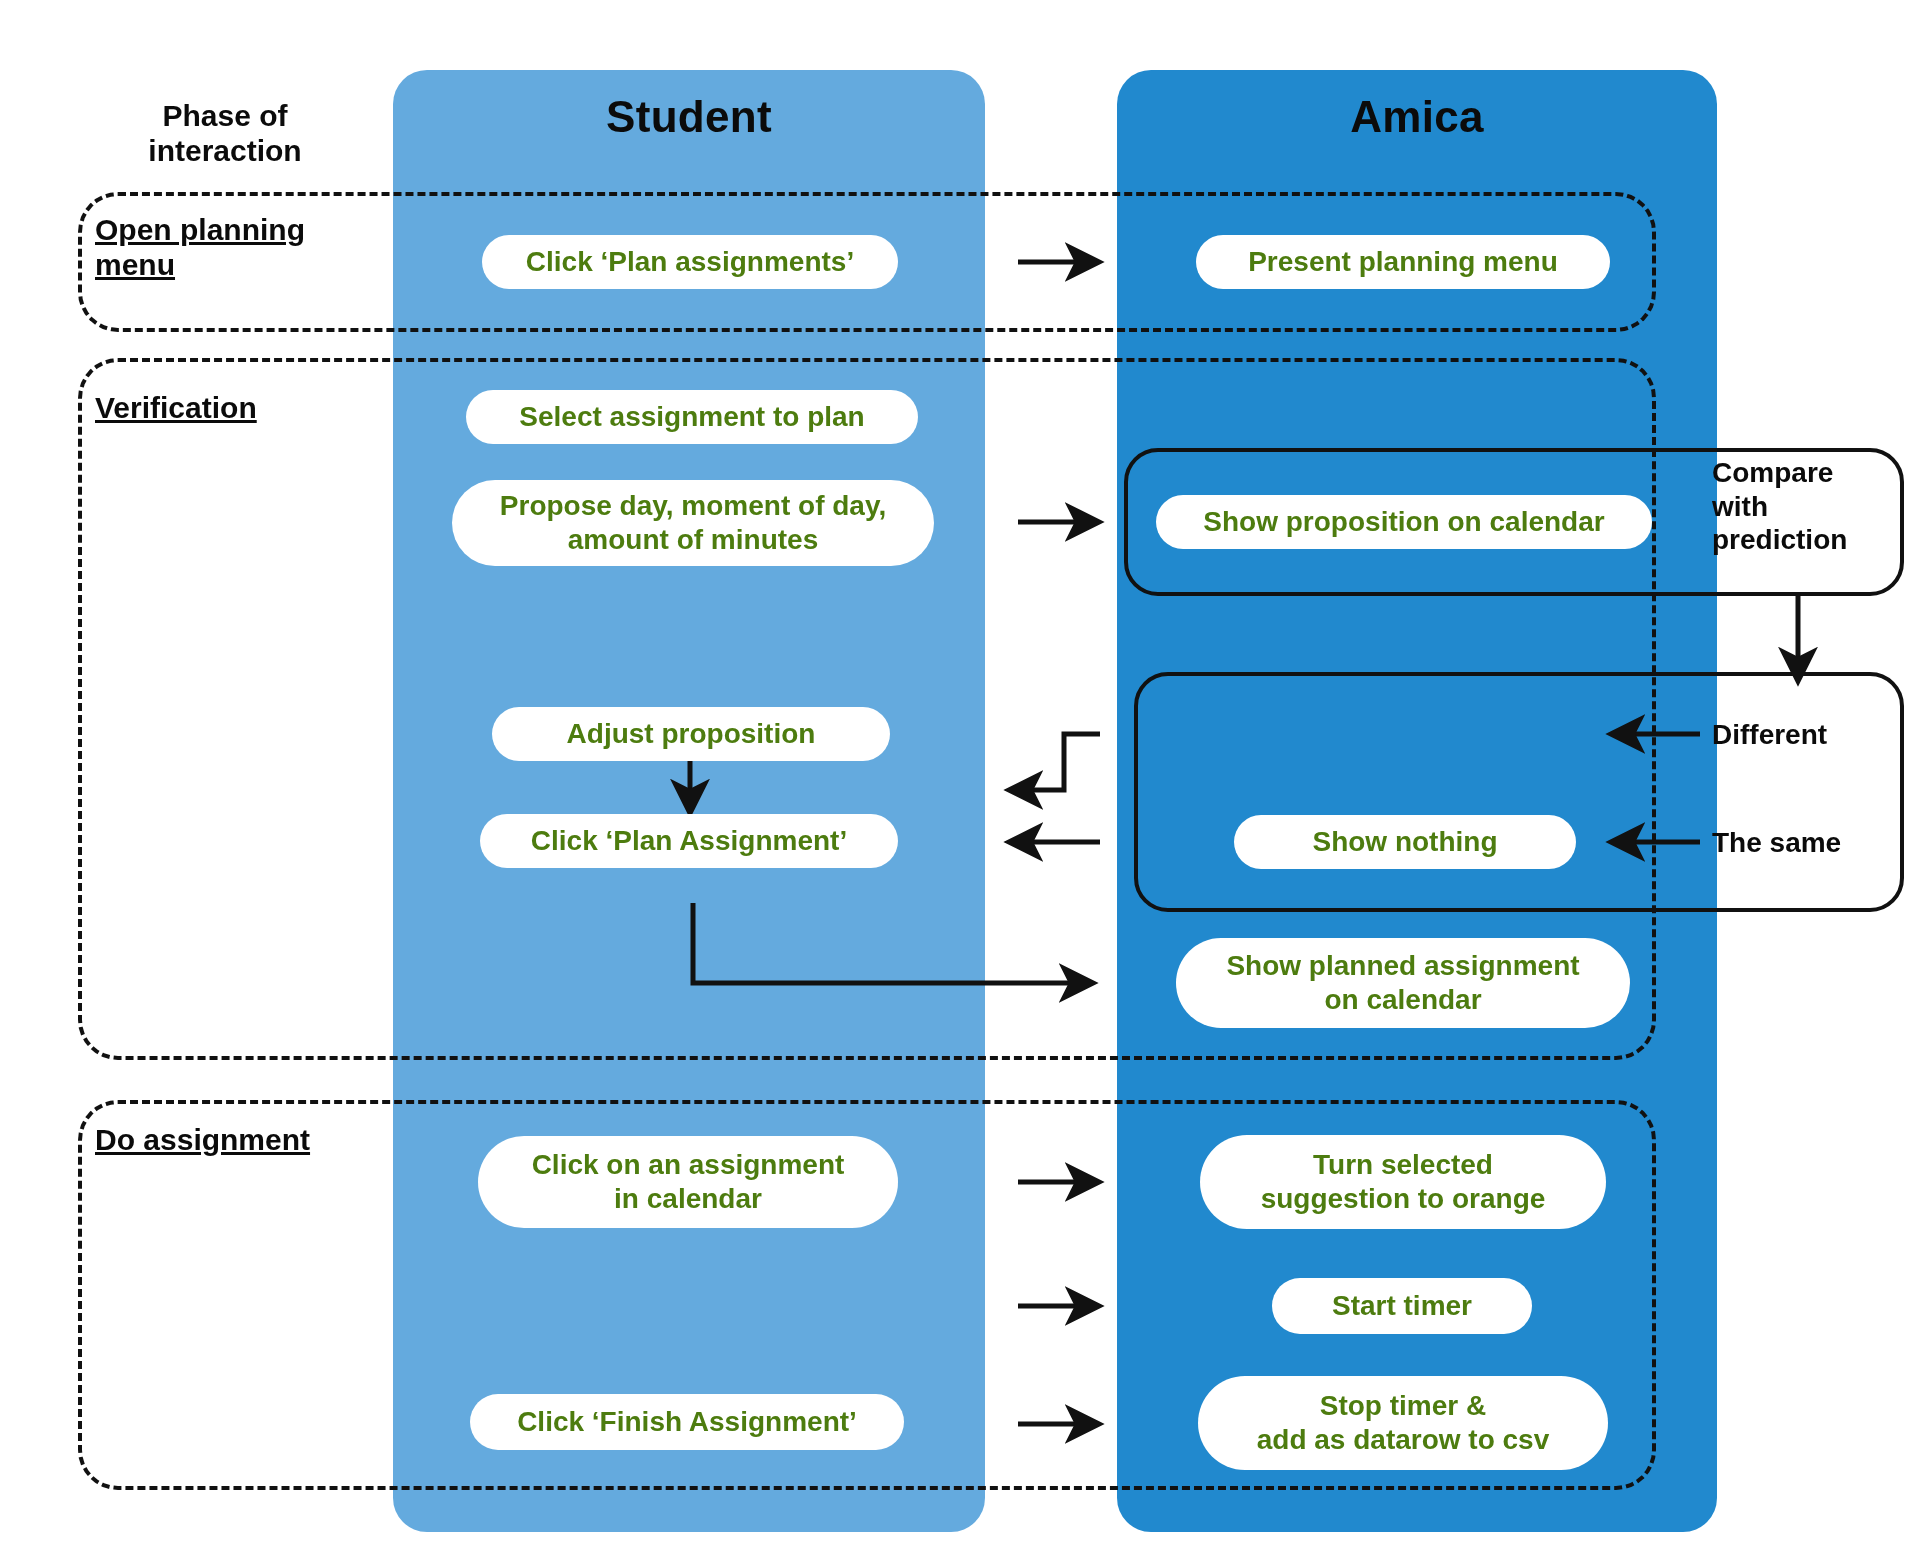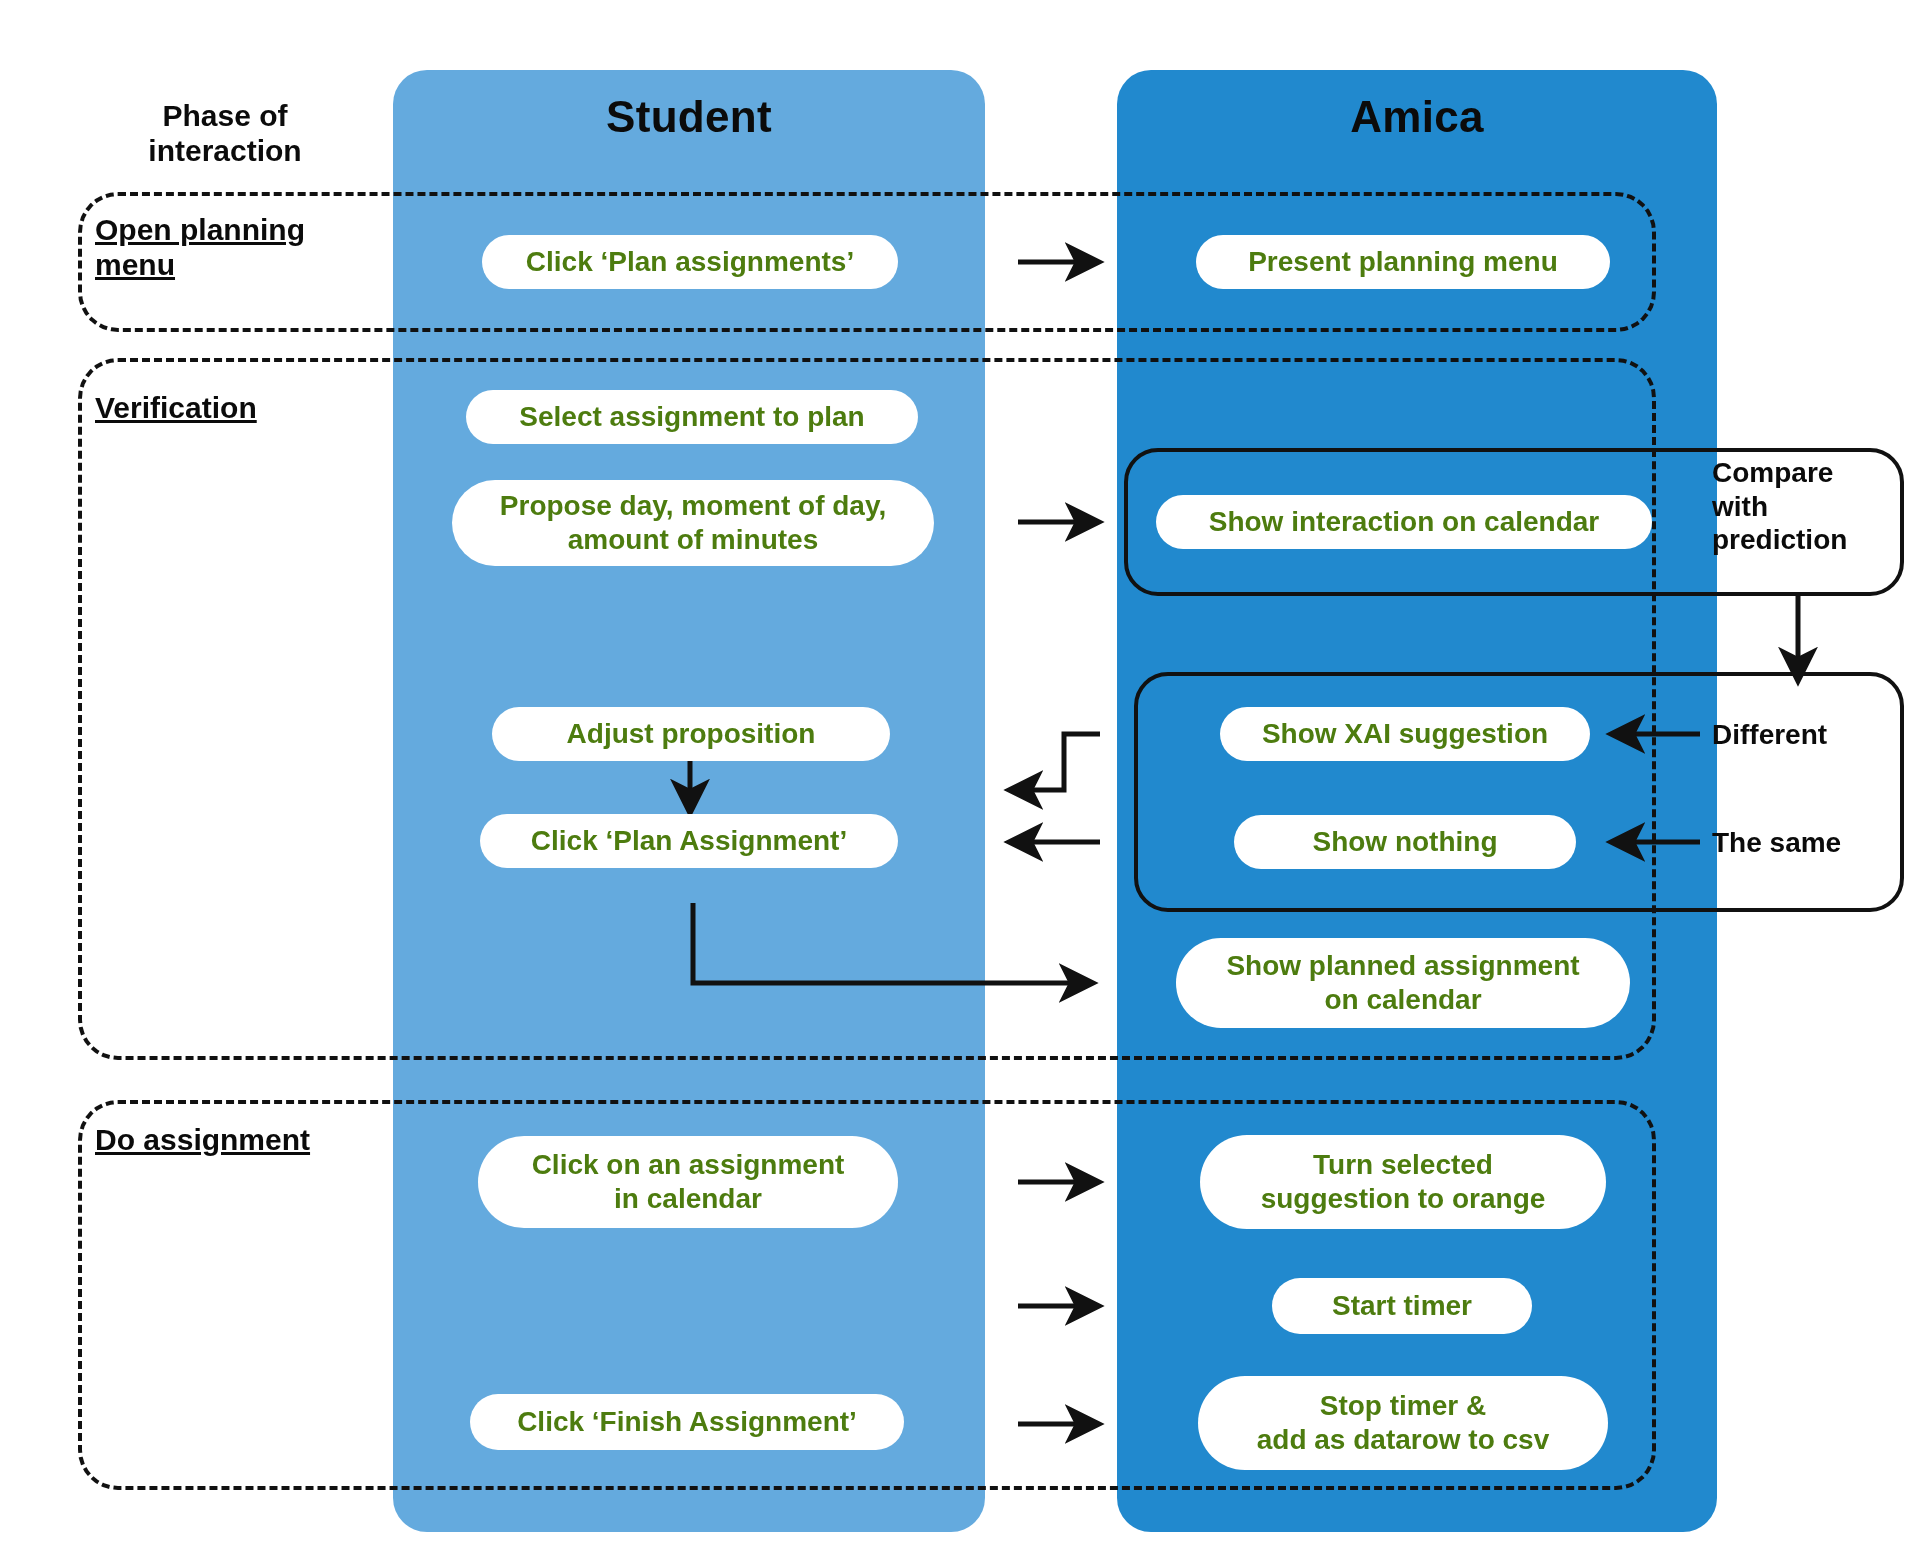--- a/index.html
+++ b/index.html
@@ -197,7 +197,7 @@
 
   <div class="pill" style="left:1196px; top:235px; width:414px; height:54px;">Present planning menu</div>
 
-  <div class="pill" style="left:1156px; top:495px; width:496px; height:54px;">Show interaction on calendar</div>
+  <div class="pill" style="left:1156px; top:495px; width:496px; height:54px;">Show proposition on calendar</div>
 
   <div class="pill" style="left:1220px; top:707px; width:370px; height:54px;">Show XAI suggestion</div>
 

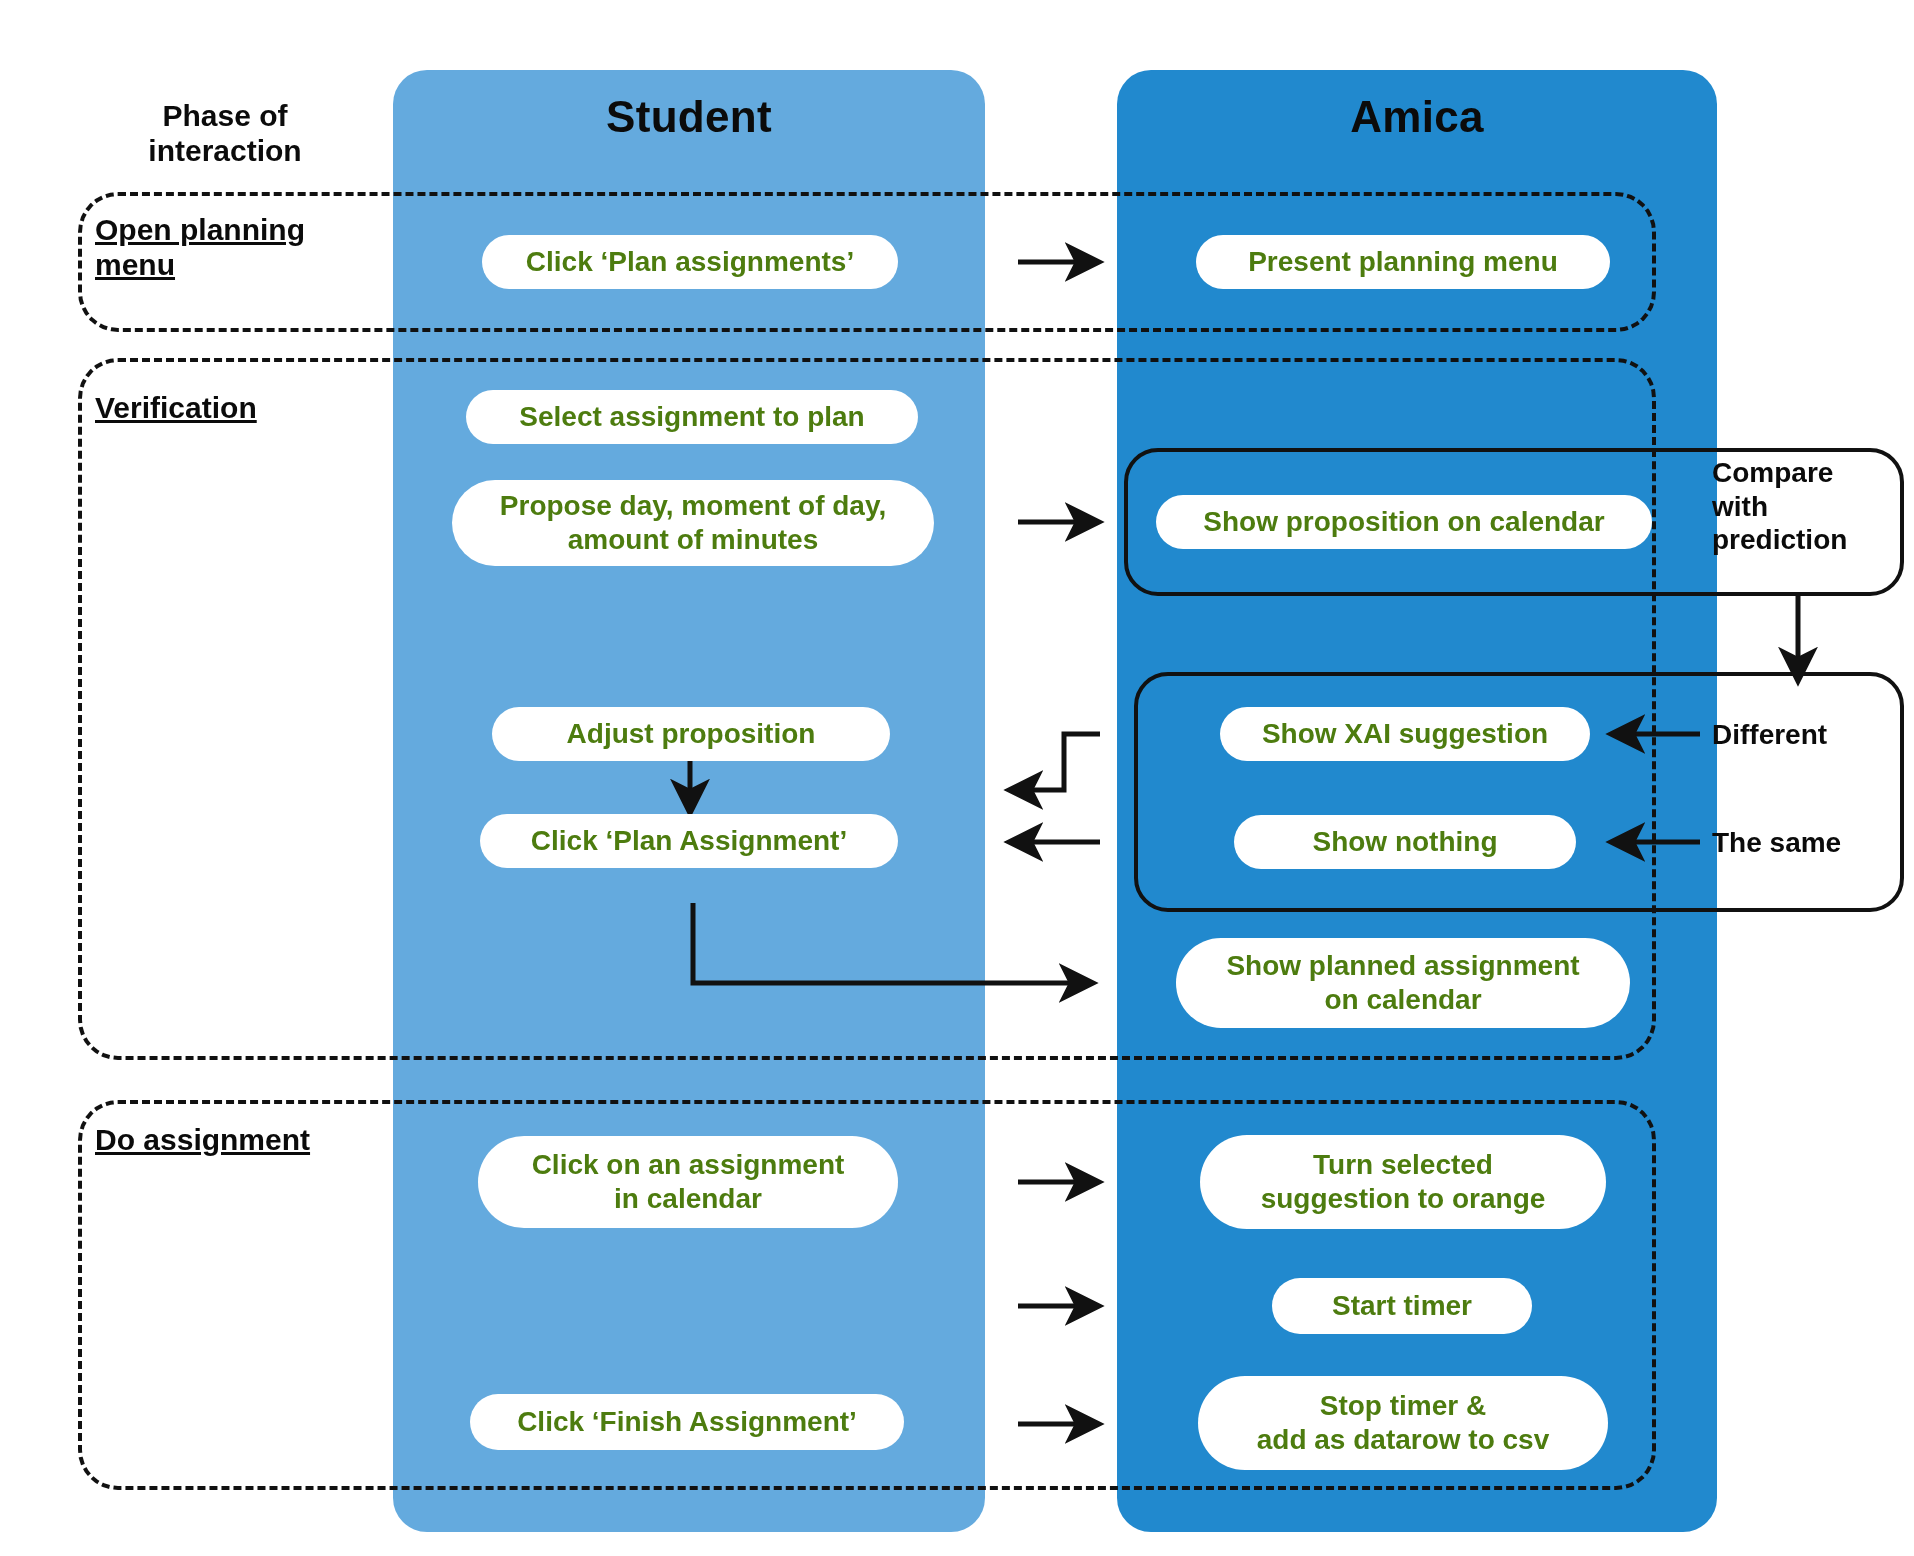--- a/index.html
+++ b/index.html
@@ -199,7 +199,6 @@
 
   <div class="pill" style="left:1156px; top:495px; width:496px; height:54px;">Show proposition on calendar</div>
 
-  <div class="pill" style="left:1220px; top:707px; width:370px; height:54px;">Show XAI suggestion</div>
 
   <div class="pill" style="left:1234px; top:815px; width:342px; height:54px;">Show nothing</div>
 

